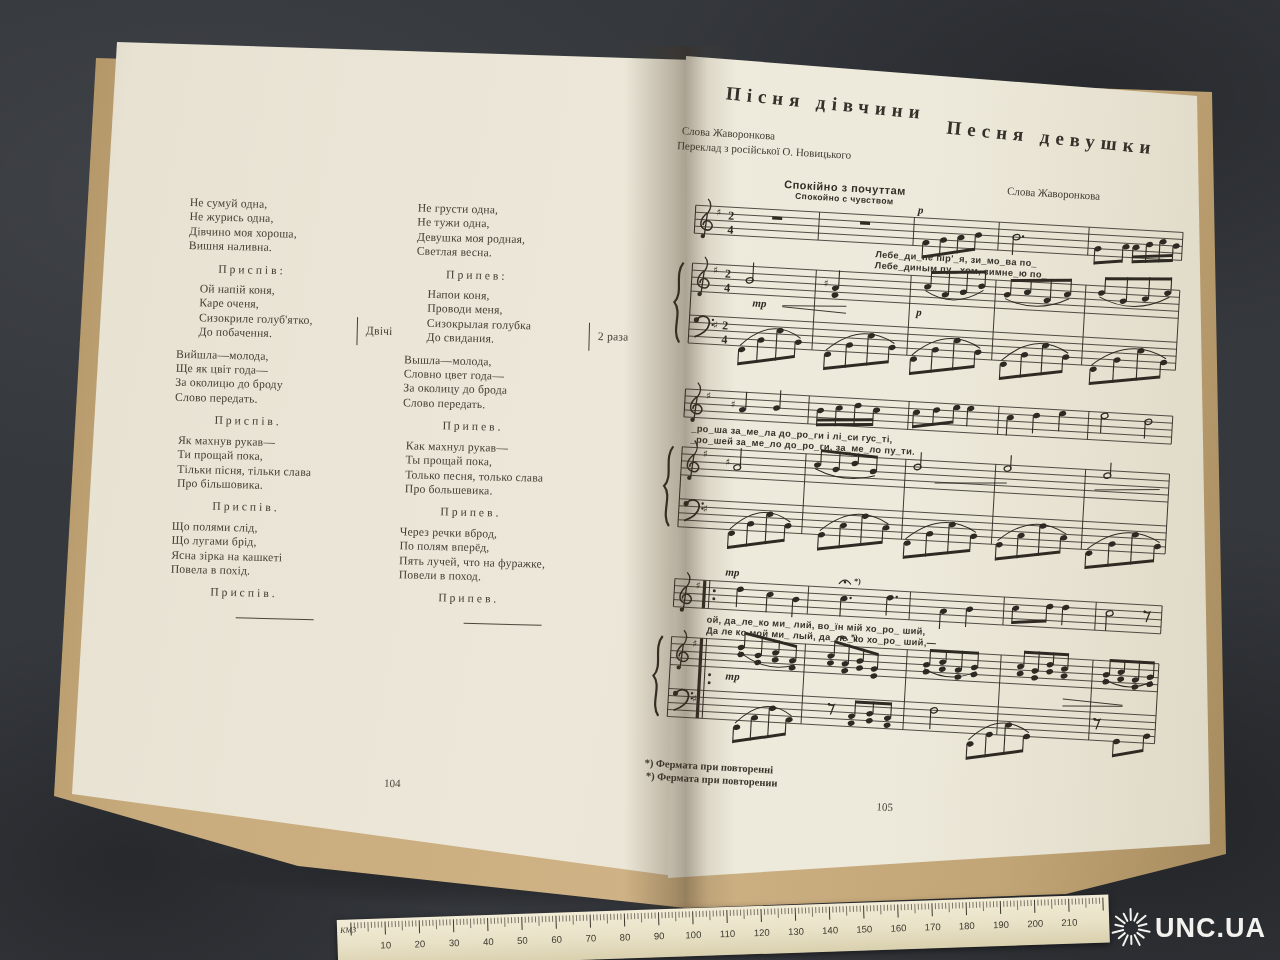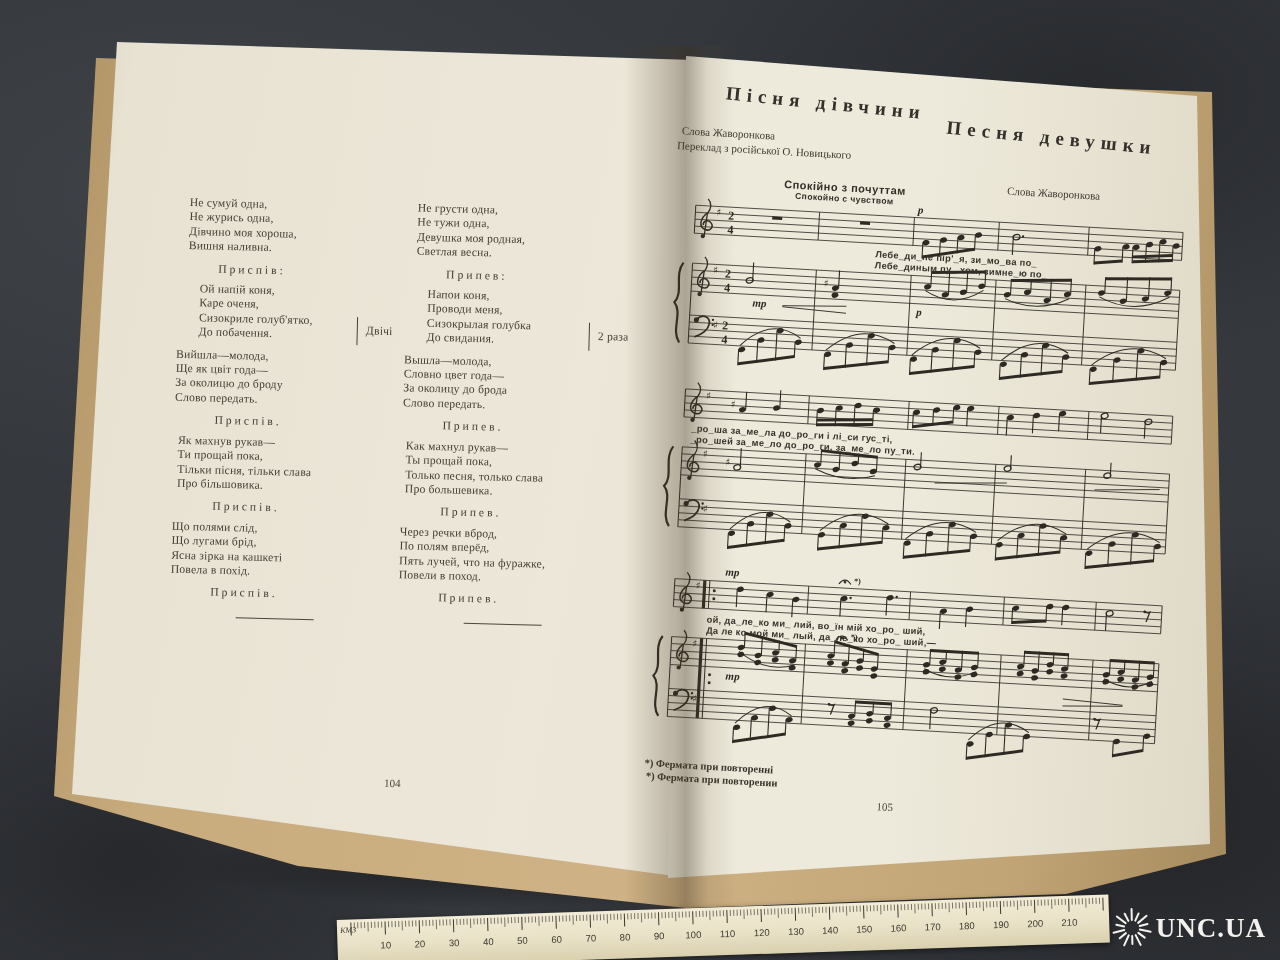--- a/index.html
+++ b/index.html
@@ -66,7 +66,7 @@
          box-shadow:0 2px 6px rgba(0,0,0,0.5);}
   
   .watermark{position:absolute;right:14px;bottom:10px;display:flex;align-items:center;gap:4px;color:#f4f2ee;}
-  .watermark .wm-text{font-family:Liberation Serif, serif;font-weight:bold;font-size:27px;letter-spacing:1px;}
+  .watermark .wm-text{font-family:Liberation Sans, sans-serif;font-weight:bold;font-size:27px;letter-spacing:1px;}
 </style>
 </head>
 <body>

